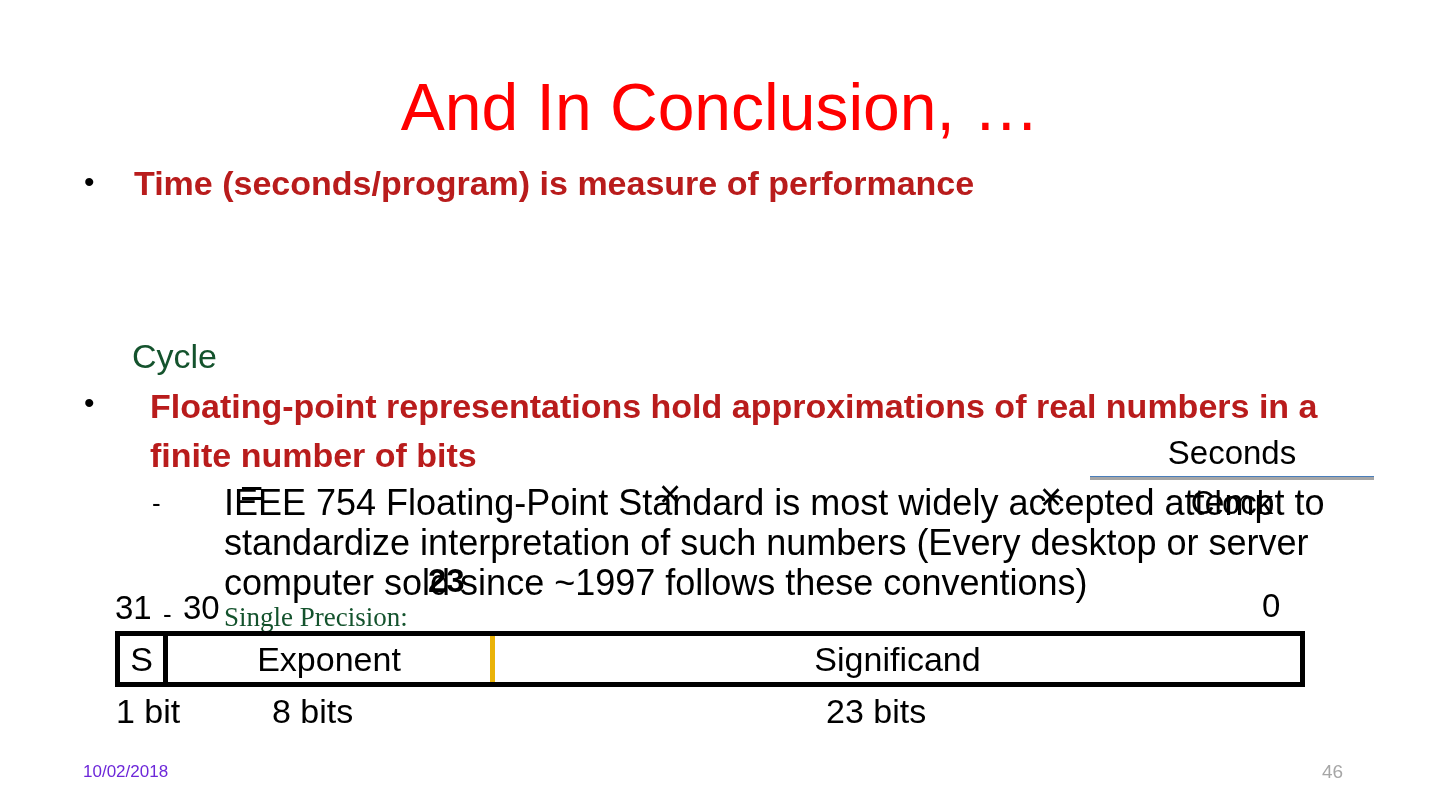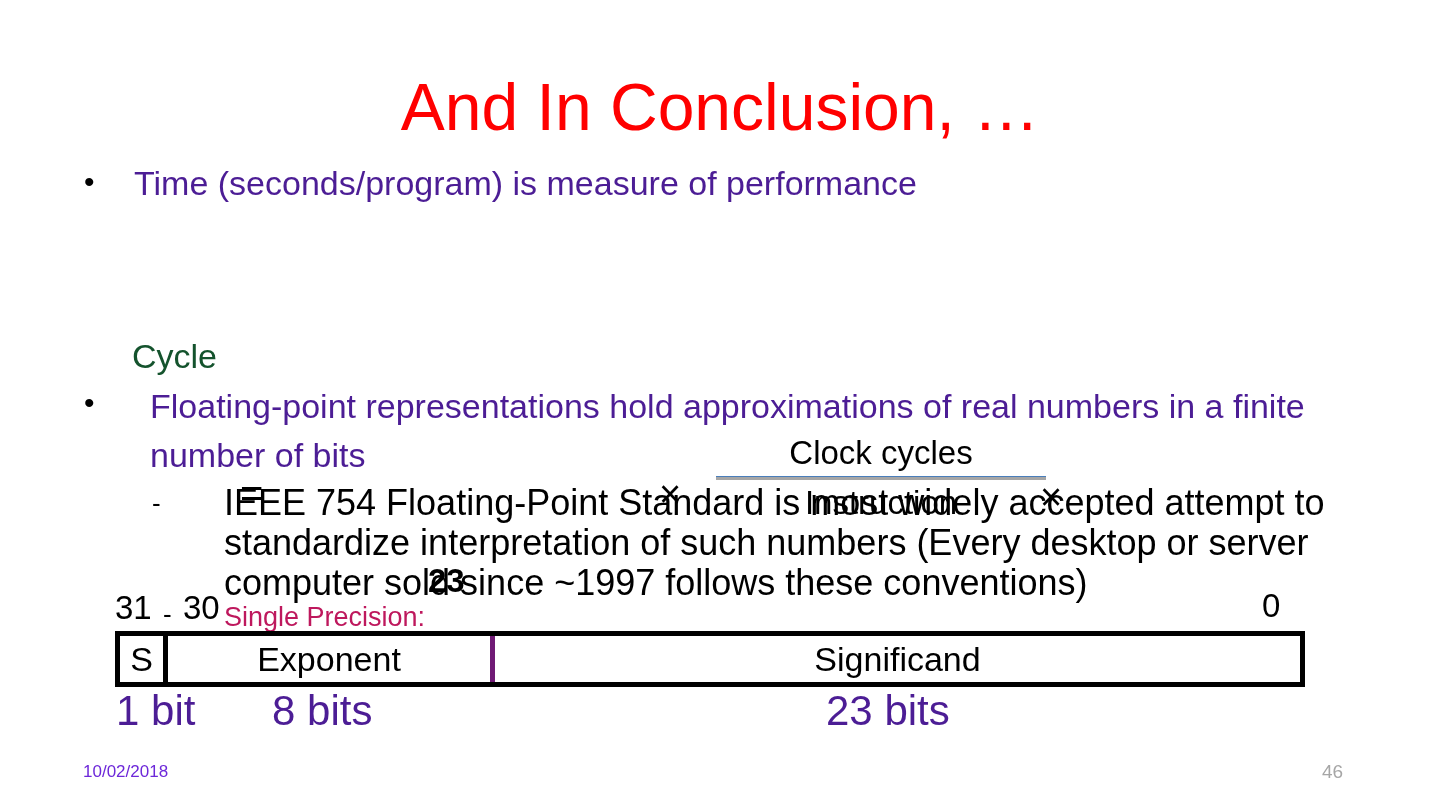--- a/index.html
+++ b/index.html
@@ -44,8 +44,8 @@
     flex: 0 0 auto;
   }
   .bullet-text {
-    color: #4c1d95;
-    font-weight: 400;
+    color: #b91c1c;
+    font-weight: 700;
   }
 
   #bullet-time { left: 84px; top: 161px; width: 1280px; }

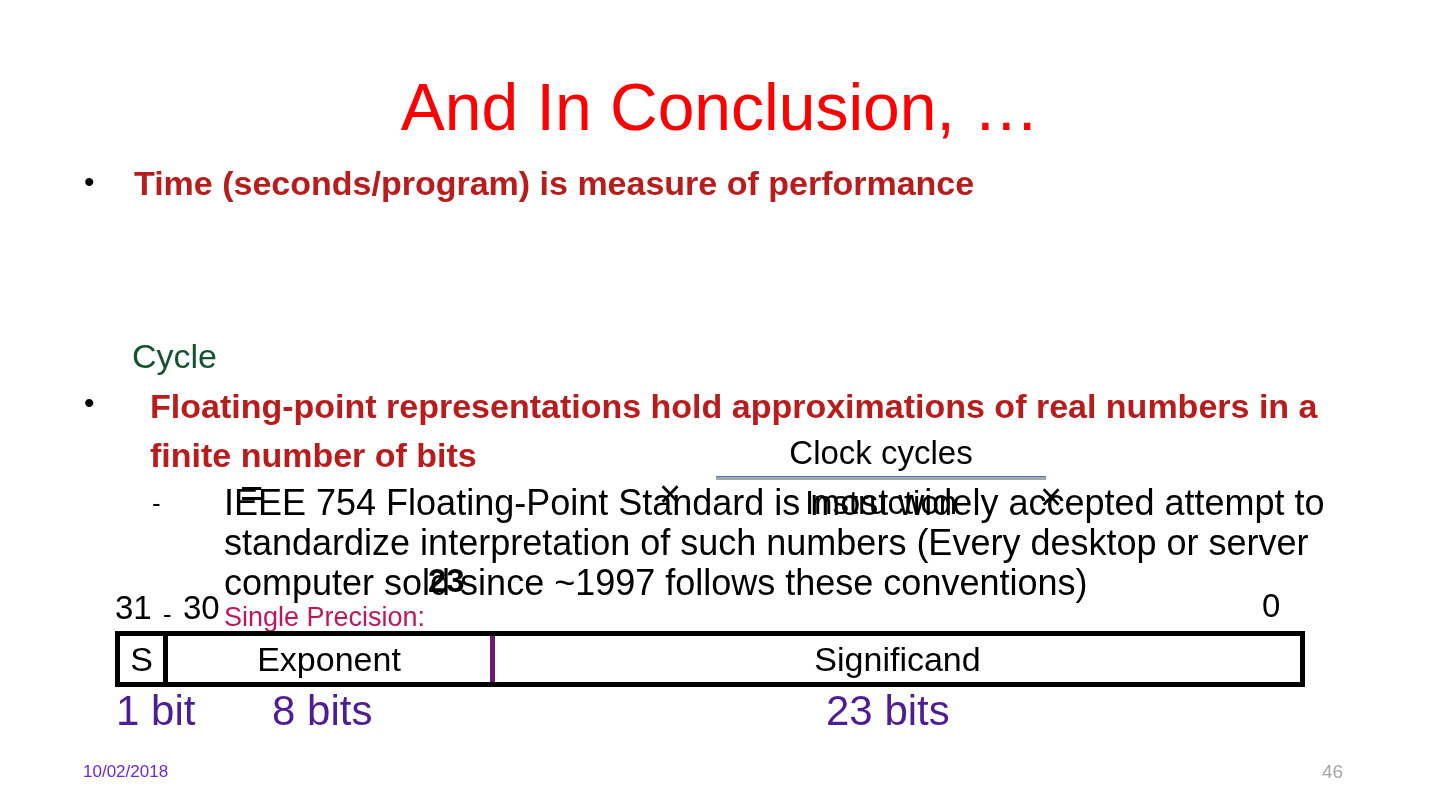--- a/index.html
+++ b/index.html
@@ -232,11 +232,6 @@
 
     <span class="eq-times" id="times-1">×</span>
 
-    <span class="frac" id="frac-2">
-      <span class="num">Clock cycles</span>
-      <span class="bar"></span>
-      <span class="den">Instruction</span>
-    </span>
 
     <span class="eq-times" id="times-2">×</span>
 

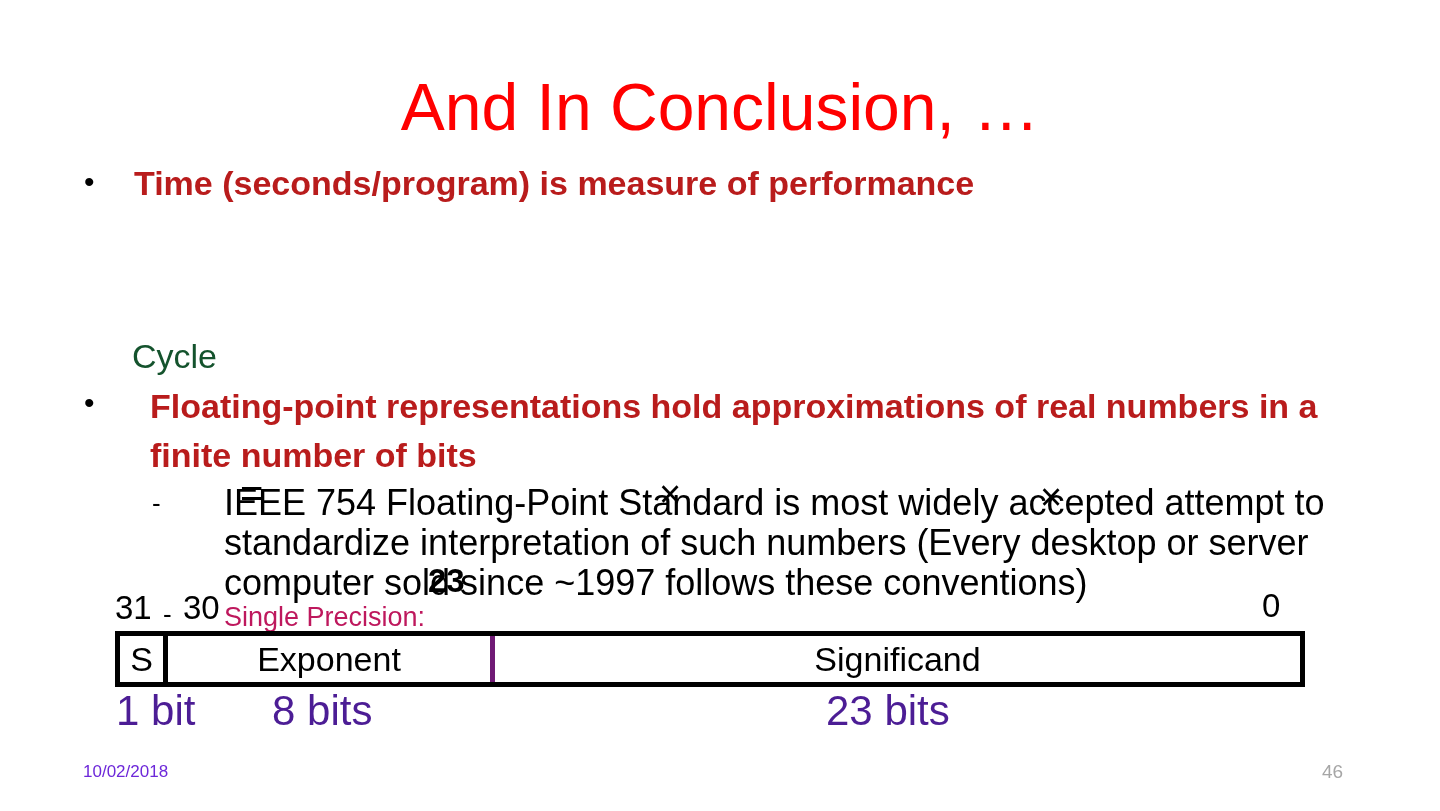--- a/index.html
+++ b/index.html
@@ -235,6 +235,11 @@
 
     <span class="eq-times" id="times-2">×</span>
 
+    <span class="frac" id="frac-3">
+      <span class="num">Seconds</span>
+      <span class="bar"></span>
+      <span class="den">Clock</span>
+    </span>
   </div>
 
   <div id="eq-cycle">Cycle</div>

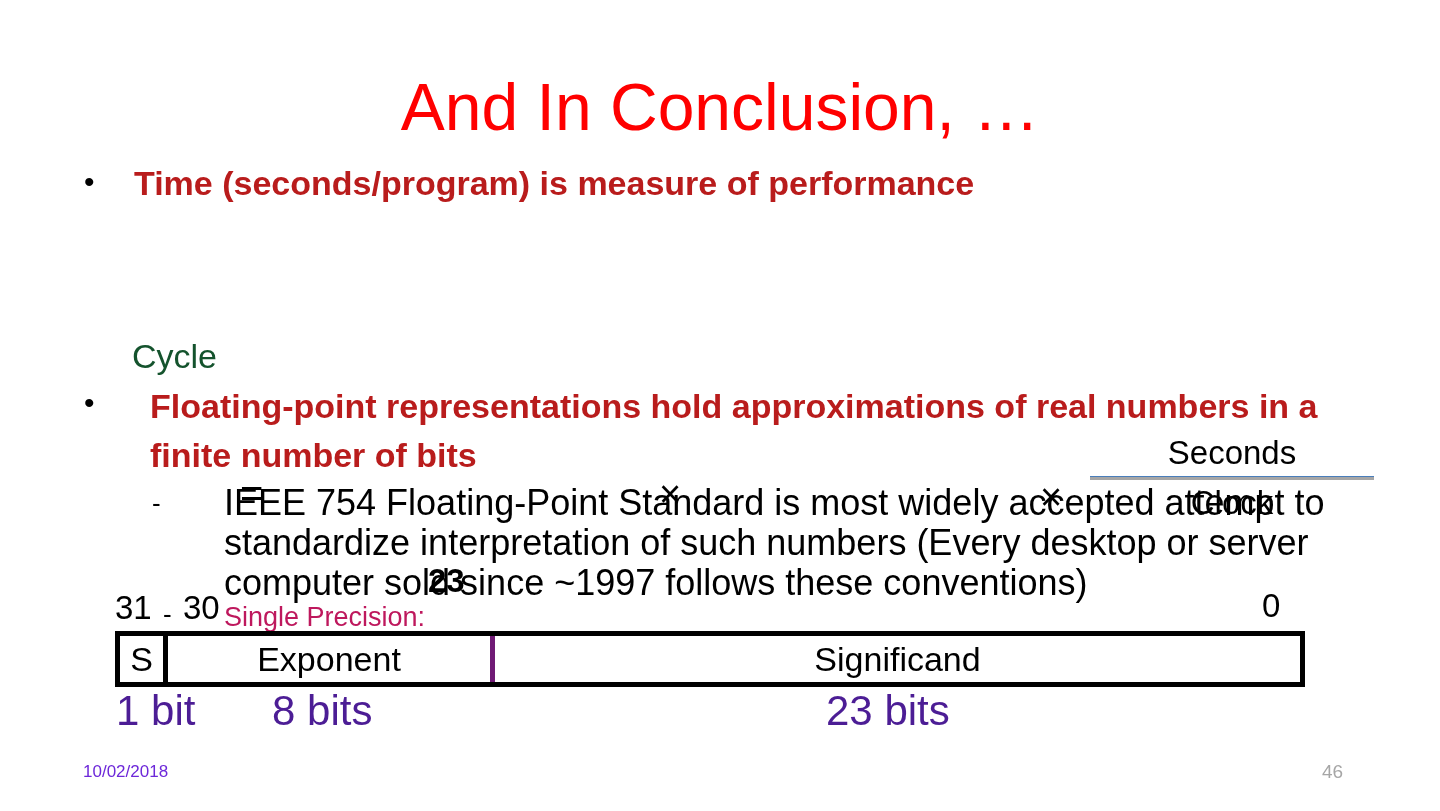--- a/index.html
+++ b/index.html
@@ -141,8 +141,9 @@
     top: 600px;
     font-size: 27px;
     line-height: 34px;
-    color: #be185d;
-    white-space: nowrap;
+    color: #14532d;
+    white-space: nowrap;
+    font-family: Liberation Serif, serif;
   }
 
   

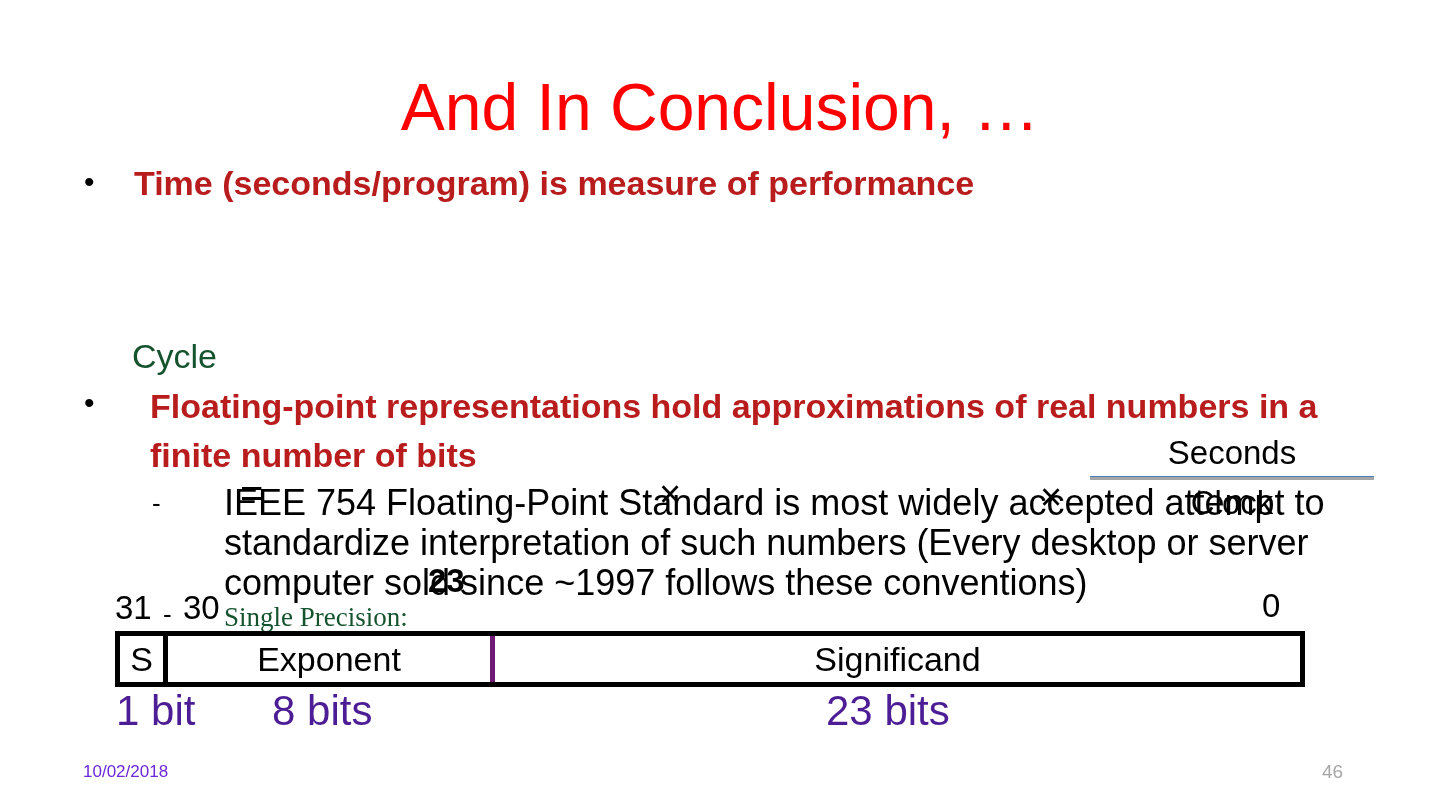--- a/index.html
+++ b/index.html
@@ -182,7 +182,7 @@
     white-space: nowrap;
   }
   #field-sign { width: 48px; border-right: 5px solid #000000; }
-  #field-exponent { width: 327px; border-right: 5px solid #701a75; }
+  #field-exponent { width: 327px; border-right: 5px solid #eab308; }
   #field-significand { flex: 1 1 auto; }
 
   

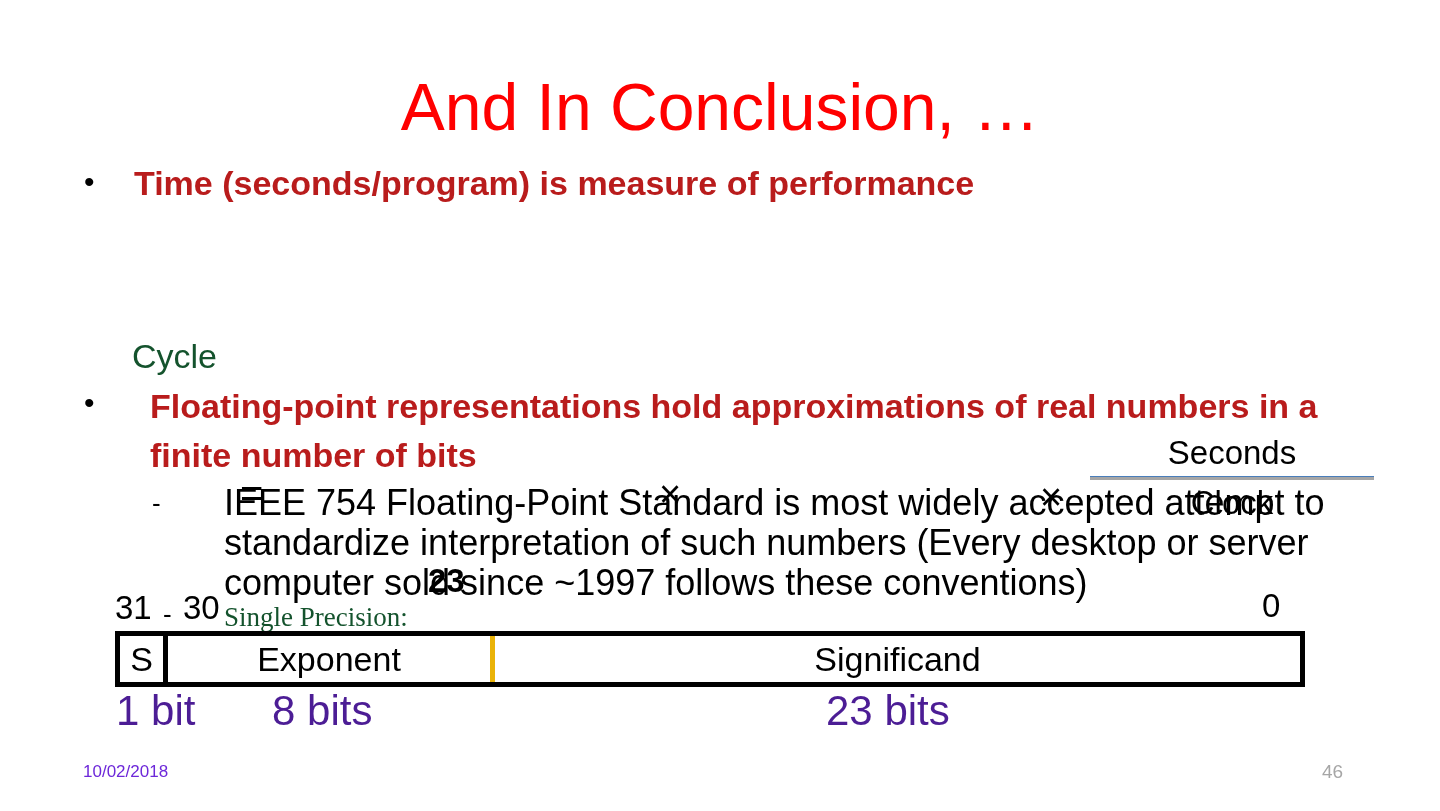--- a/index.html
+++ b/index.html
@@ -188,9 +188,9 @@
   
   .bit-width {
     position: absolute;
-    font-size: 42px;
-    line-height: 40px;
-    color: #4c1d95;
+    font-size: 34px;
+    line-height: 40px;
+    color: #000000;
     white-space: nowrap;
   }
   #width-1bit { left: 116px; top: 691px; }

